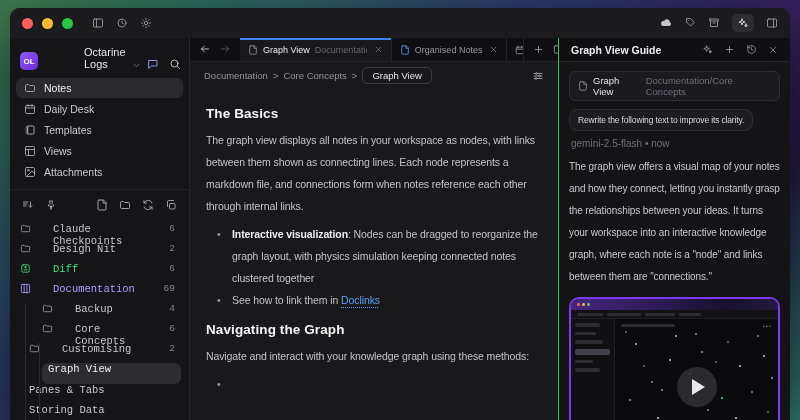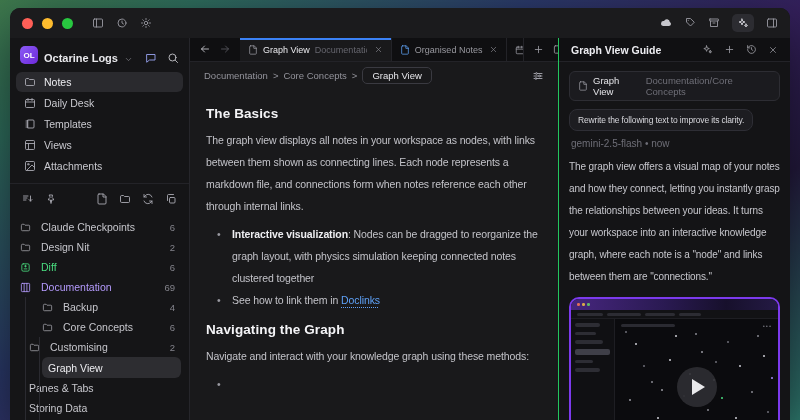--- a/index.html
+++ b/index.html
@@ -31,7 +31,7 @@
   
   .ws { display:flex; align-items:flex-end; gap:6px; padding:8px 10px 6px; }
   .avatar { width:18px; height:18px; border-radius:5px; background:linear-gradient(135deg,#8b5cf6,#6d28d9); color:#fff; font-size:8px; font-weight:700; display:flex; align-items:center; justify-content:center; flex:none; }
-  .ws-name { font-size:11px; font-weight:700; color:#e8e8ec; }
+  .ws-name { font-size:11px; font-weight:400; color:#e8e8ec;margin-left:40px; }
   .ws-chev { color:#84848c; display:flex; }
   .ws-icons { margin-left:auto; display:flex; gap:10px; align-items:center; }
   .chat-ic { color:#98a4f2; display:flex; } .search-ic { color:#c6c6cc; display:flex; }

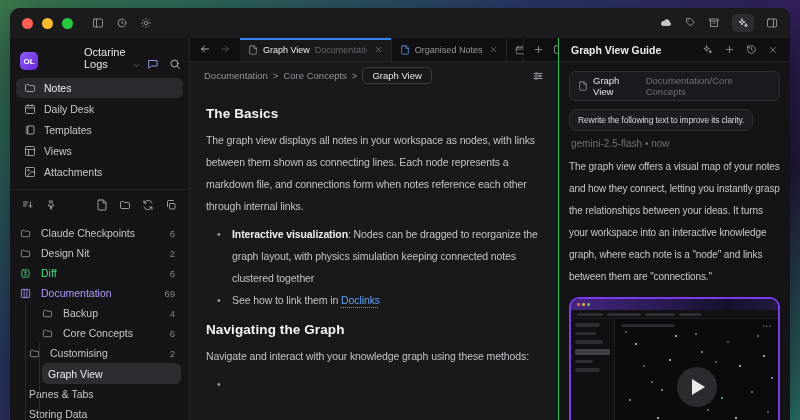--- a/index.html
+++ b/index.html
@@ -42,7 +42,7 @@
   .tools { display:flex; align-items:center; gap:11px; padding:7px 12px 6px; border-top:1px solid #232328; margin-top:6px; color:#a9a9b2; }
   .tools .sp { flex:1; }
   .tree { flex:1; min-height:0; overflow:hidden; position:relative; font-size:10.5px; padding-top:2px; }
-  .row { display:flex; align-items:center; gap:10px; height:20px; padding-right:14px; color:#c6c6cc; }
+  .row { display:flex; align-items:flex-start; gap:22px; height:20px; padding-right:14px; color:#c6c6cc;font-family:Liberation Mono, monospace; }
   .row .fic { color:#9b9ba3; display:flex; }
   .i0{padding-left:10px}.i1{padding-left:32px}.i2{padding-left:19px}
   .count { margin-left:auto; color:#84848c; font-size:9.5px; }

